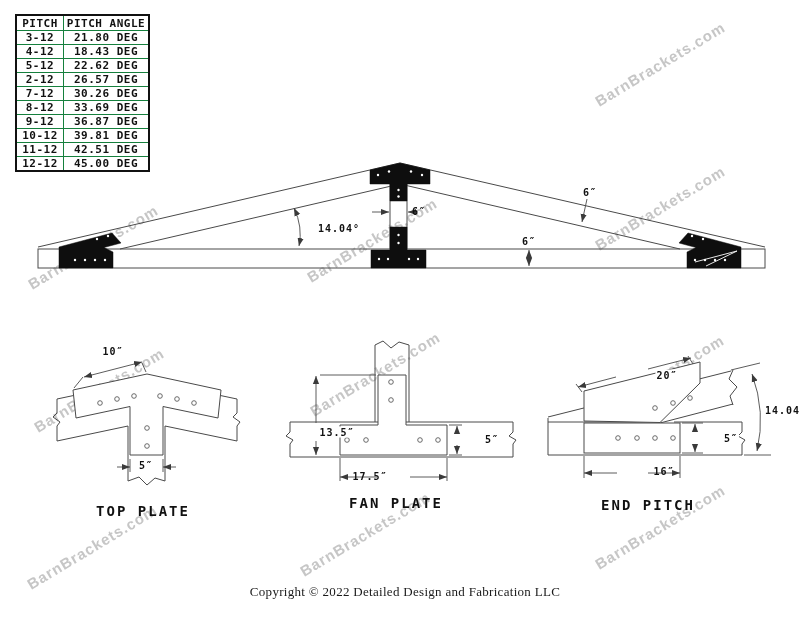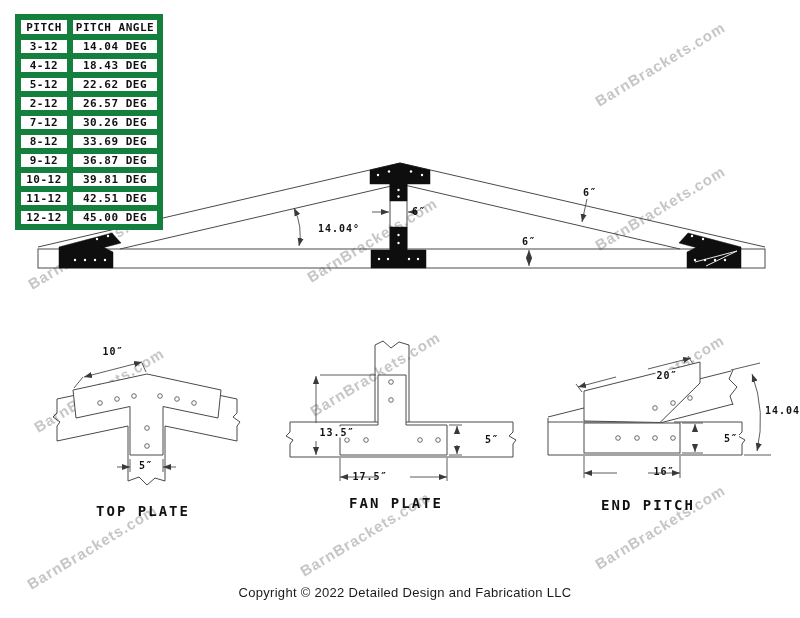--- a/index.html
+++ b/index.html
@@ -23,7 +23,7 @@
        font-weight:bold;font-size:14px;letter-spacing:2px;white-space:nowrap;}
   #pitch-table{position:absolute;left:15px;top:14px;z-index:3;border-collapse:collapse;
        border:2px solid #111;background:#fff;}
-  #pitch-table td,#pitch-table th{border:6px solid #15803d;font-size:11px;font-weight:bold;
+  #pitch-table td,#pitch-table th{border:1px solid #15803d;font-size:11px;font-weight:bold;
        letter-spacing:0.5px;text-align:center;padding:0;height:13px;color:#111;
        font-family:"DejaVu Sans Mono", monospace;}
   #pitch-table th{height:14px;}

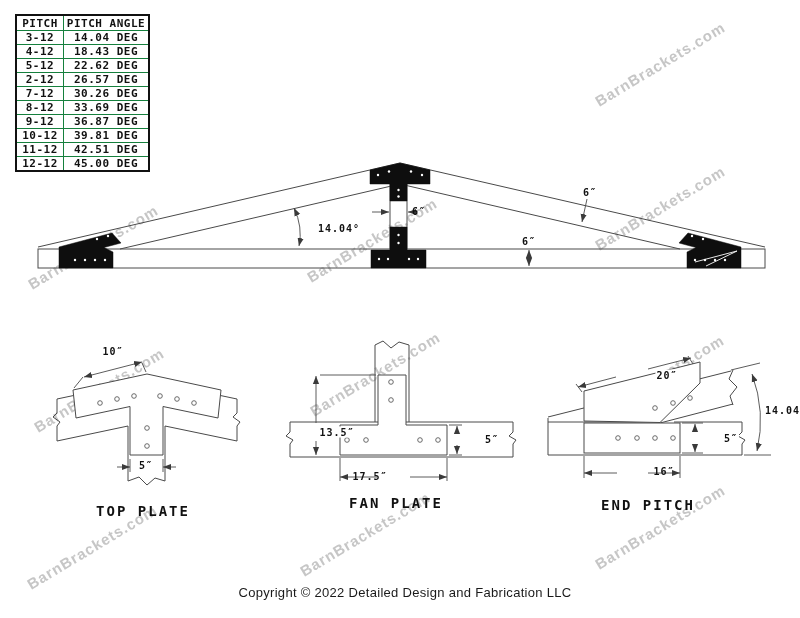--- a/index.html
+++ b/index.html
@@ -56,7 +56,7 @@
     </tr>
     <tr>
           <td>3-12</td>
-          <td>14.04 DEG</td>
+          <td>21.80 DEG</td>
         </tr>
     <tr>
           <td>4-12</td>

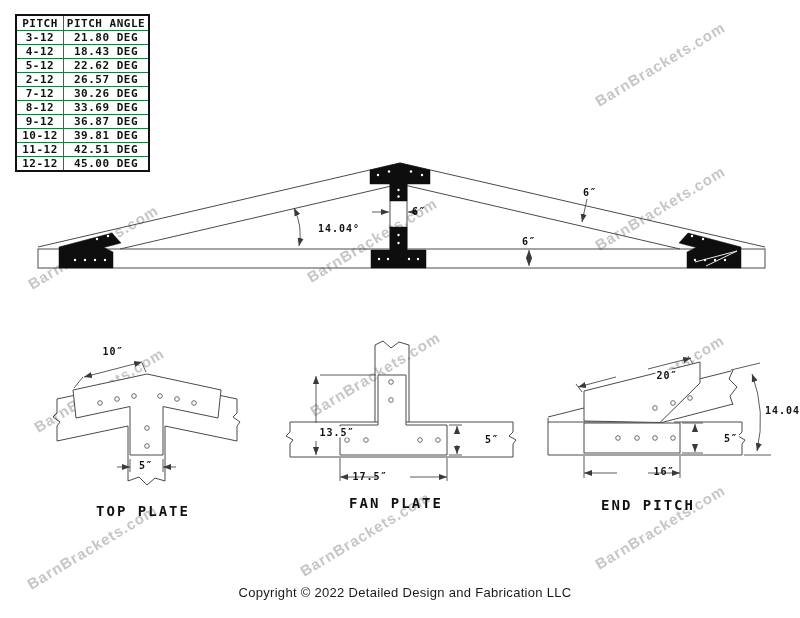--- a/index.html
+++ b/index.html
@@ -29,7 +29,7 @@
   #pitch-table th{height:14px;}
   .c1{width:46px;} .c2{width:84px;}
   #copyright{position:absolute;z-index:3;left:405px;top:592px;transform:translate(-50%,-50%);
-       font-family:Liberation Sans, sans-serif;font-size:13px;color:#1a1a1a;
+       font-family:Liberation Serif, serif;font-size:13px;color:#1a1a1a;
        letter-spacing:0.3px;white-space:nowrap;}
 </style>
 </head>

